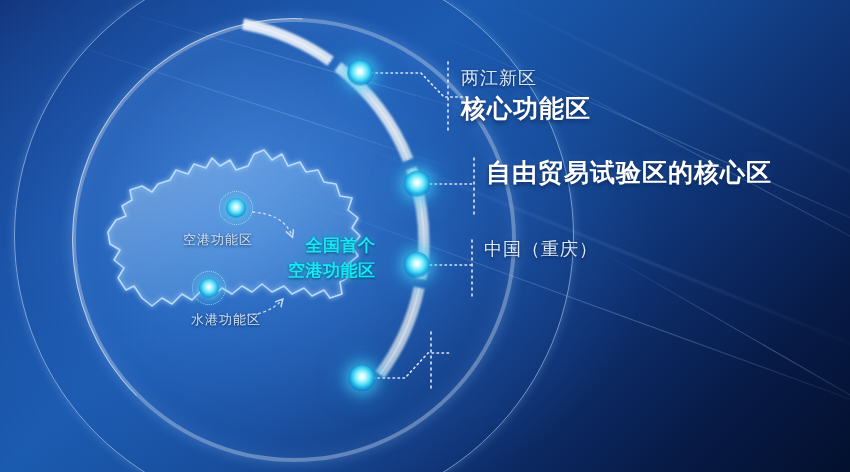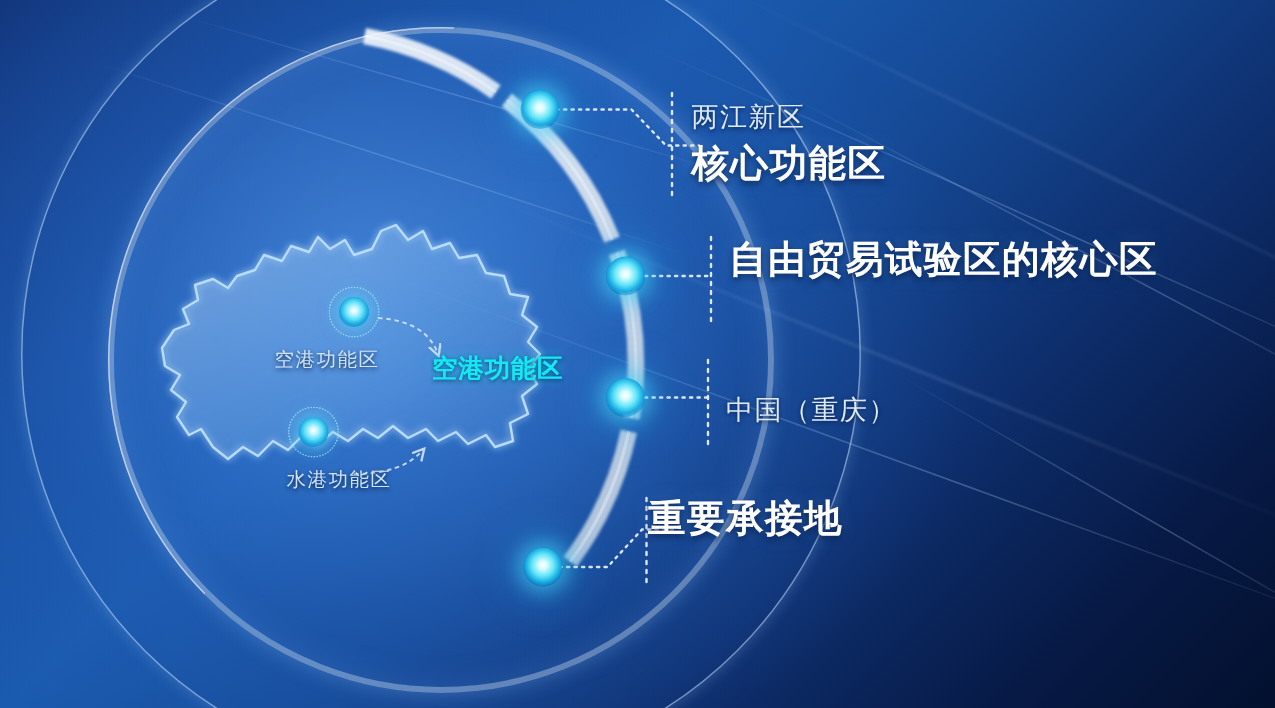--- a/index.html
+++ b/index.html
@@ -243,6 +243,7 @@
   <span class="map-label" style="left:159px; top:311px;margin-left:32px;">水港功能区</span>
 
   <div class="cyan-block">
+    <div>全国首个</div>
     <div>空港功能区</div>
   </div>
 

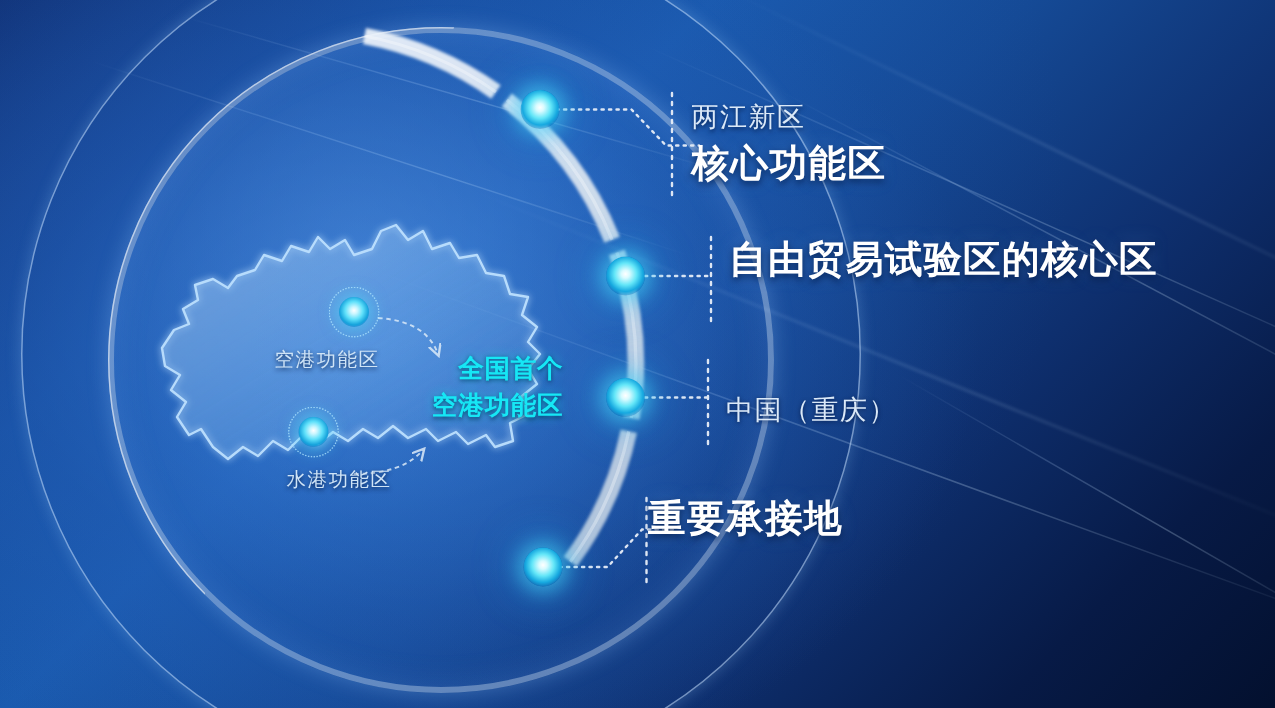--- a/index.html
+++ b/index.html
@@ -256,7 +256,7 @@
     <div class="big">自由贸易试验区的核心区</div>
   </div>
 
-  <div class="callout" style="left:484px; top:237px;margin-top:24px;">
+  <div class="callout" style="left:484px; top:237px;">
     <div class="small">中国（重庆）</div>
   </div>
 

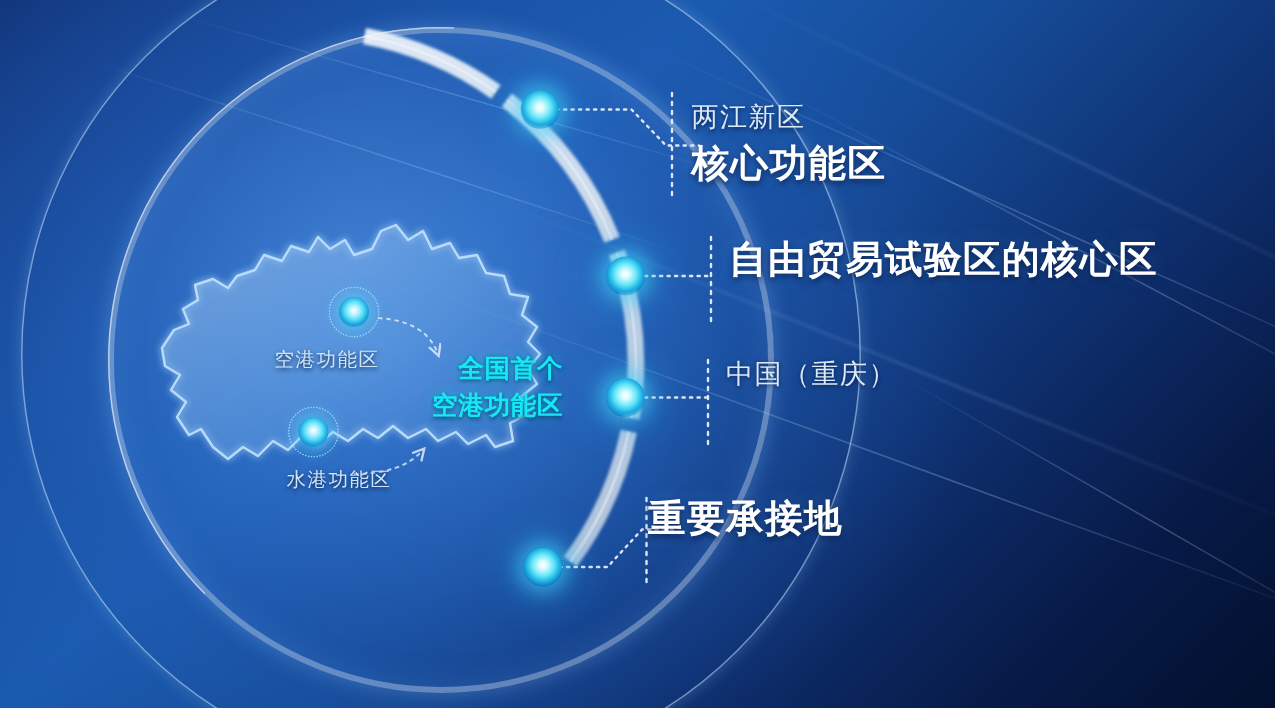--- a/index.html
+++ b/index.html
@@ -261,7 +261,6 @@
   </div>
 
   <div class="callout" style="left:432px; top:329px;">
-    <div class="big">重要承接地</div>
   </div>
 
 </div>

